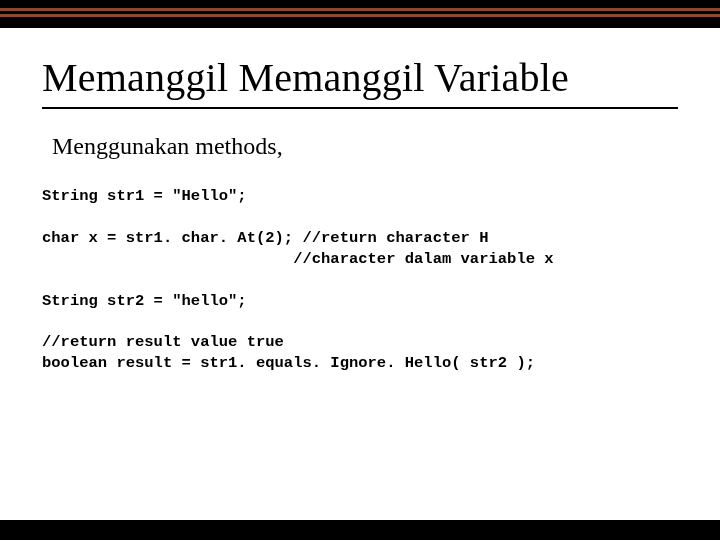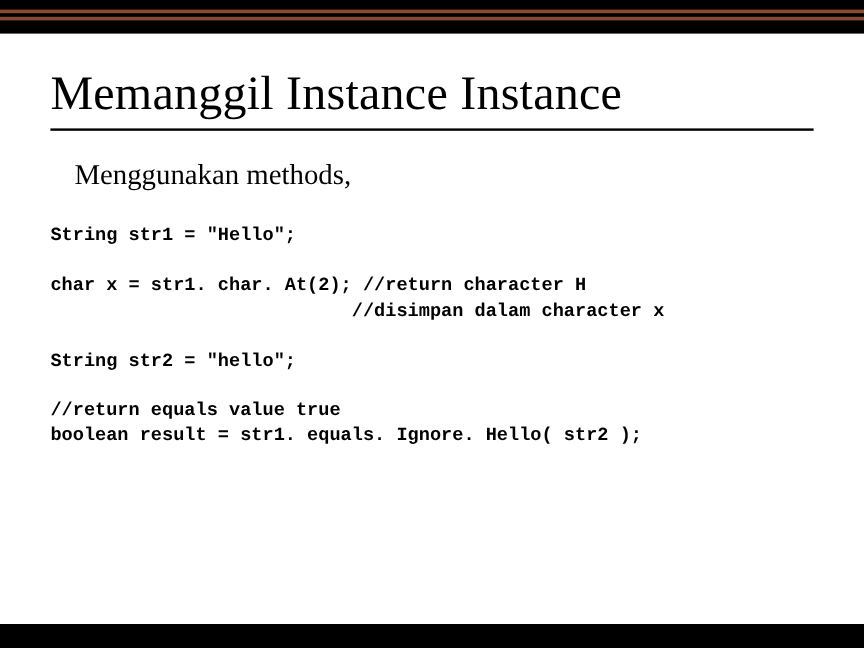--- a/index.html
+++ b/index.html
@@ -78,7 +78,7 @@
 <div class="top-band"></div>
 
 <div class="content">
-  <h1 class="title">Memanggil Instance Instance</h1>
+  <h1 class="title">Memanggil Memanggil Variable</h1>
   <div class="divider"></div>
   <div class="subtitle">Menggunakan methods,</div>
 

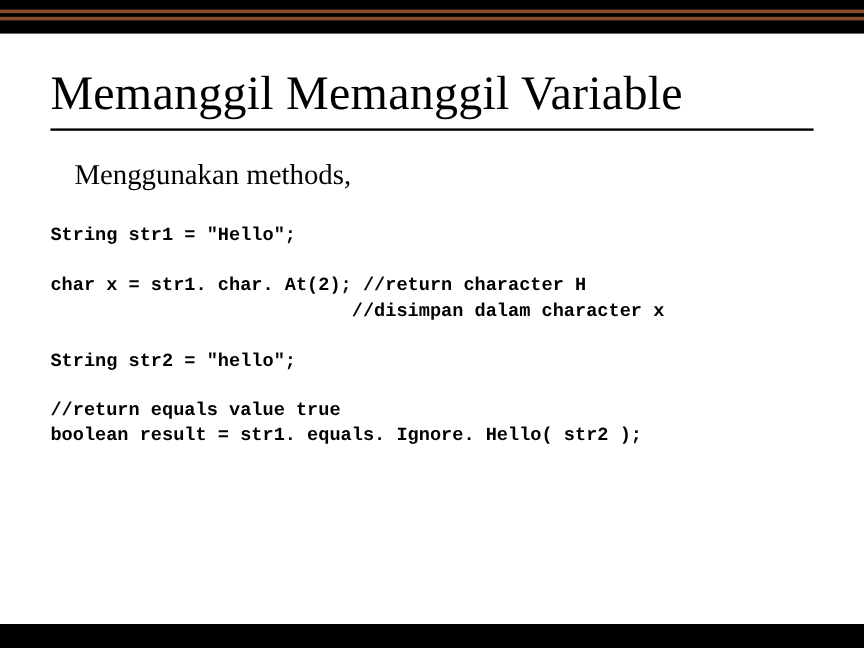--- a/index.html
+++ b/index.html
@@ -54,7 +54,7 @@
   .subtitle {
     font-size: 24px;
     color: #000000;
-    margin-left: 20px;
+    margin-left: 10px;
     margin-bottom: 26px;
   }
   .code-block {

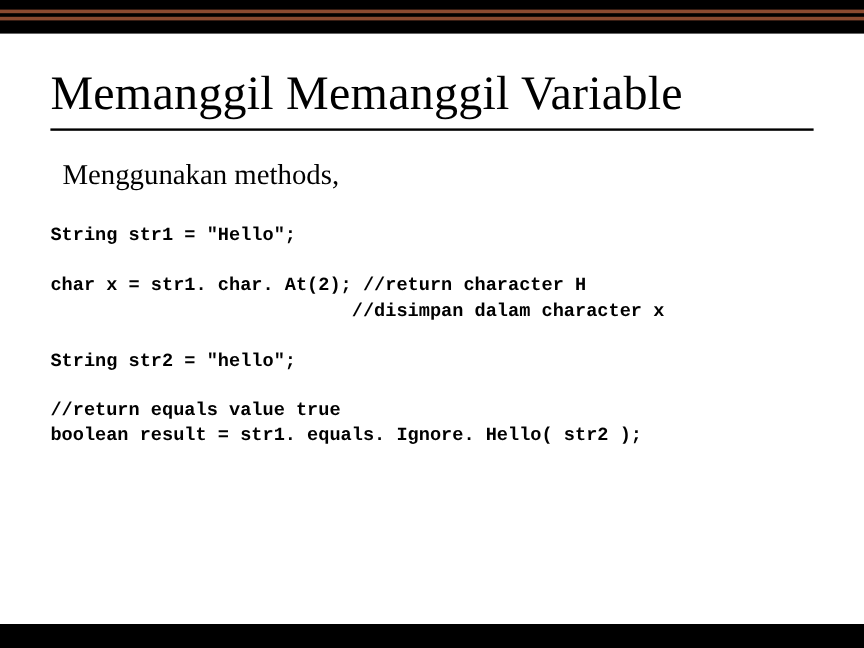--- a/index.html
+++ b/index.html
@@ -85,7 +85,7 @@
   <div class="code-block"><span>String str1 = "Hello";</span>
 
 <span>char x = str1. char. At(2); //return character H</span>
-<span>                           //disimpan dalam character x</span>
+<span>                           //character dalam variable x</span>
 
 <span>String str2 = "hello";</span>
 

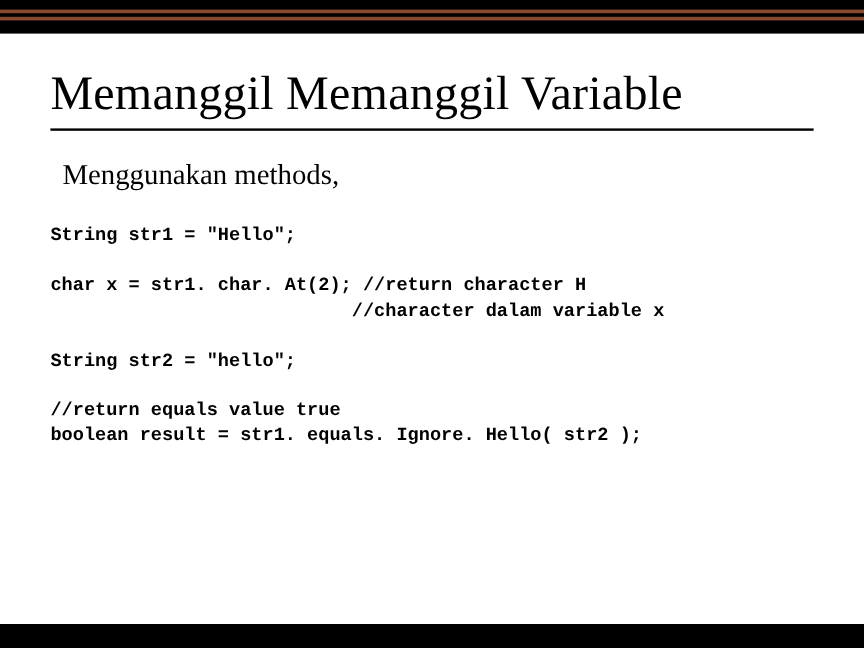--- a/index.html
+++ b/index.html
@@ -89,7 +89,7 @@
 
 <span>String str2 = "hello";</span>
 
-<span>//return equals value true</span>
+<span>//return result value true</span>
 <span>boolean result = str1. equals. Ignore. Hello( str2 );</span></div>
 </div>
 

